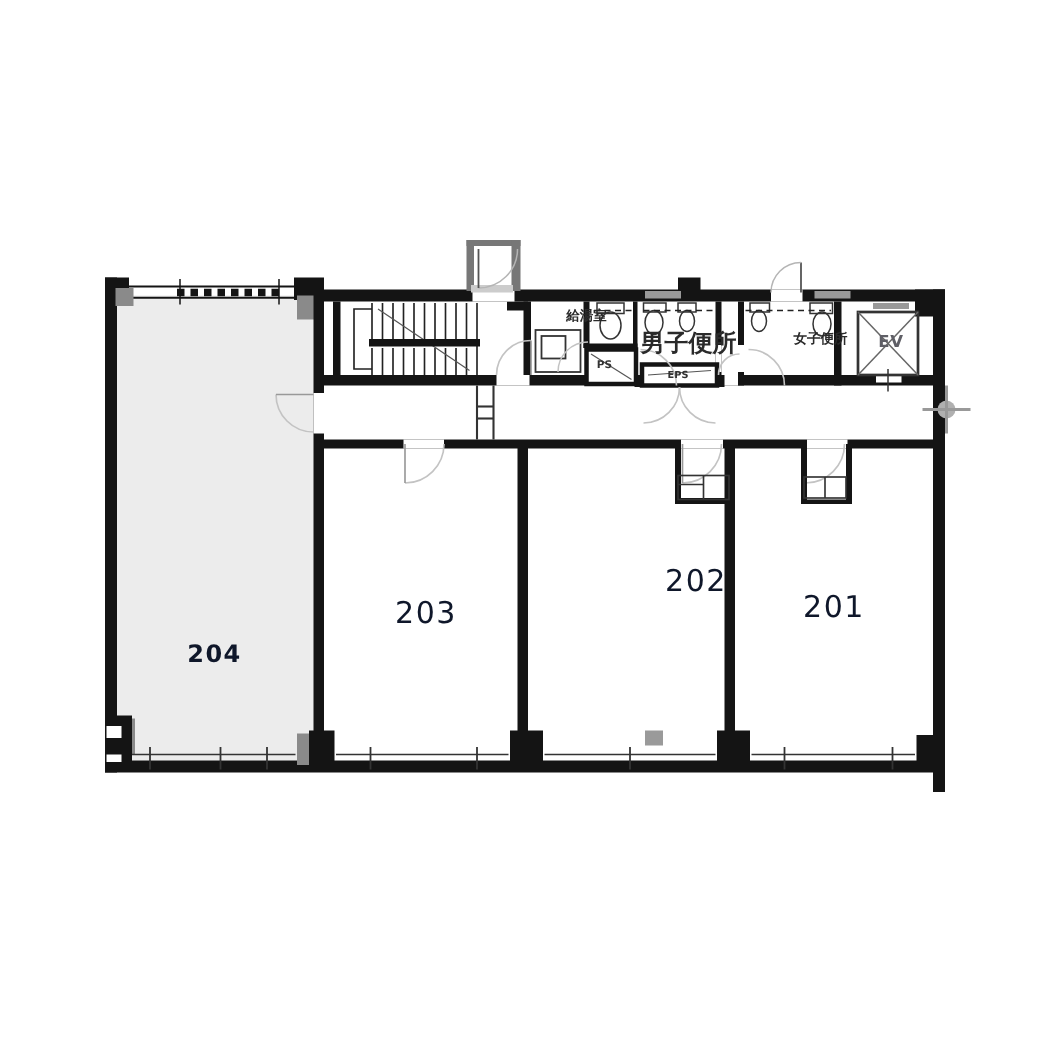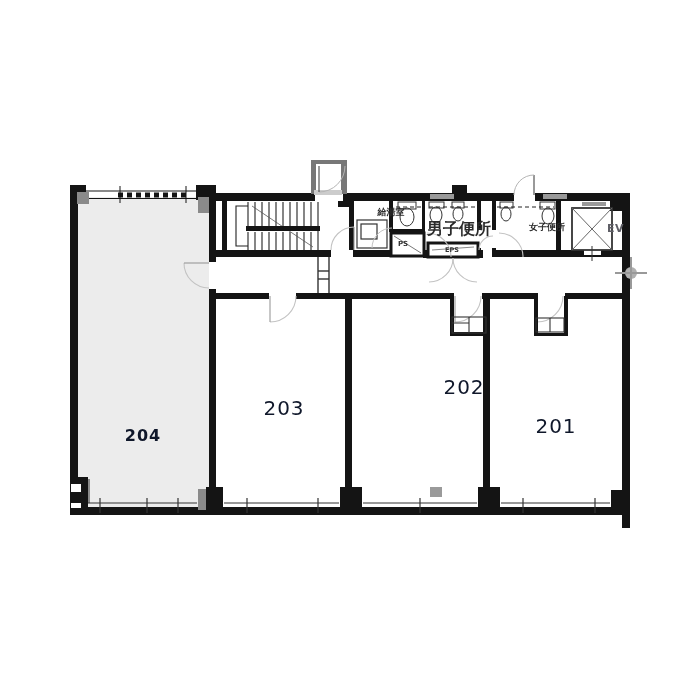--- a/index.html
+++ b/index.html
@@ -288,7 +288,7 @@
 
   <div class="lbl jp-small" style="left:527px;top:227px;">女子便所</div>
 
-  <div class="lbl ev" style="left:594px;top:228px;padding-left:43px;">EV</div>
+  <div class="lbl ev" style="left:594px;top:228px;">EV</div>
 
   <div class="lbl tiny" style="left:403px;top:244px;">PS</div>
 

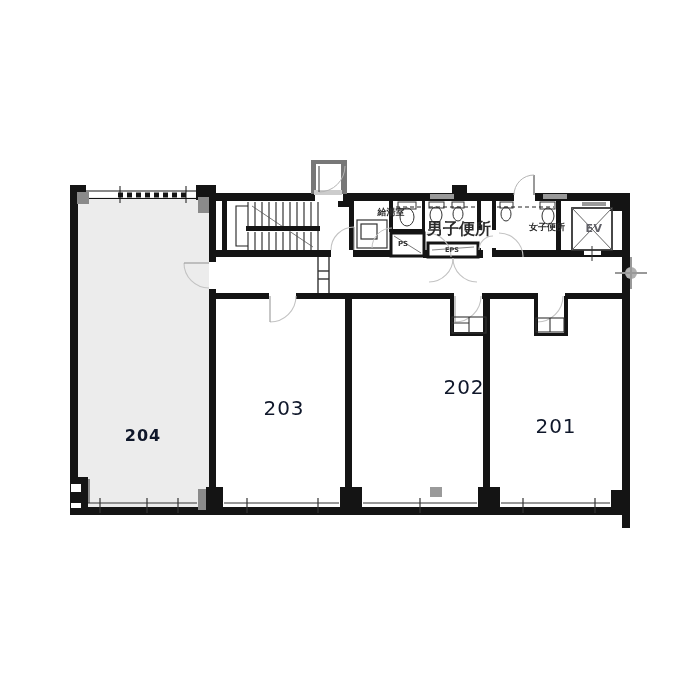--- a/index.html
+++ b/index.html
@@ -280,7 +280,7 @@
 
   <div class="lbl room-num" style="left:416px;top:387px;margin-left:48px;">202</div>
 
-  <div class="lbl room-num" style="left:556px;top:426px;text-align:center;">201</div>
+  <div class="lbl room-num" style="left:556px;top:404px;text-align:center;">201</div>
 
   <div class="lbl jp-small" style="left:371px;top:212px;">給湯室</div>
 

